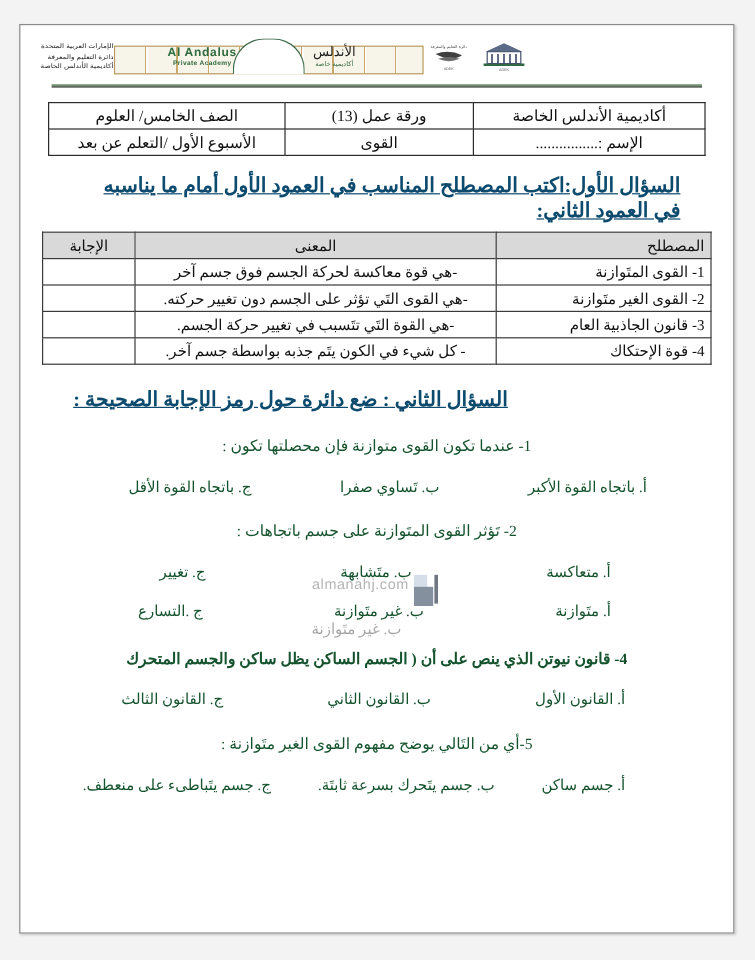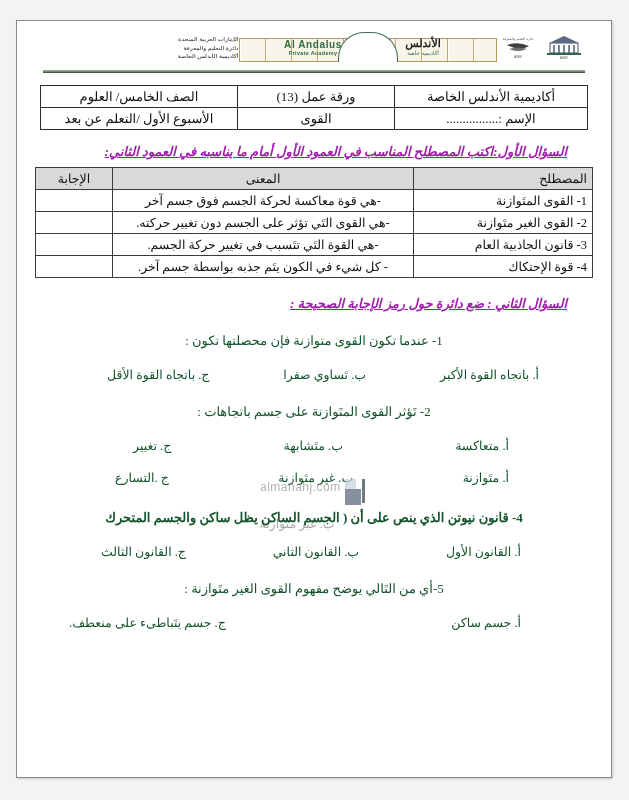--- a/index.html
+++ b/index.html
@@ -35,7 +35,7 @@
     margin: 4px 26px 0 26px;
     display: flex;
     align-items: center;
-    justify-content: flex-end;
+    justify-content: flex-start;
     flex-direction: row-reverse;
   }
   .gov-block {

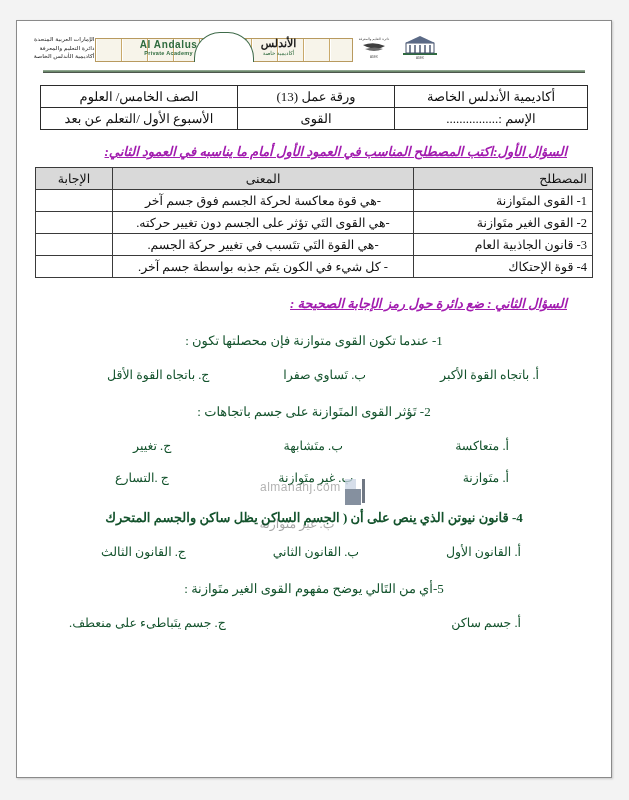--- a/index.html
+++ b/index.html
@@ -105,7 +105,7 @@
     direction: rtl;
     color: #1d1d1d;
   }
-  .logo-arabic .a1 { font-size: 11px; font-weight: bold; }
+  .logo-arabic .a1 { font-size: 11px; font-weight: normal; }
   .logo-arabic .a2 { font-size: 5.5px; color: #2f6b3e; }
 
   .emblems {

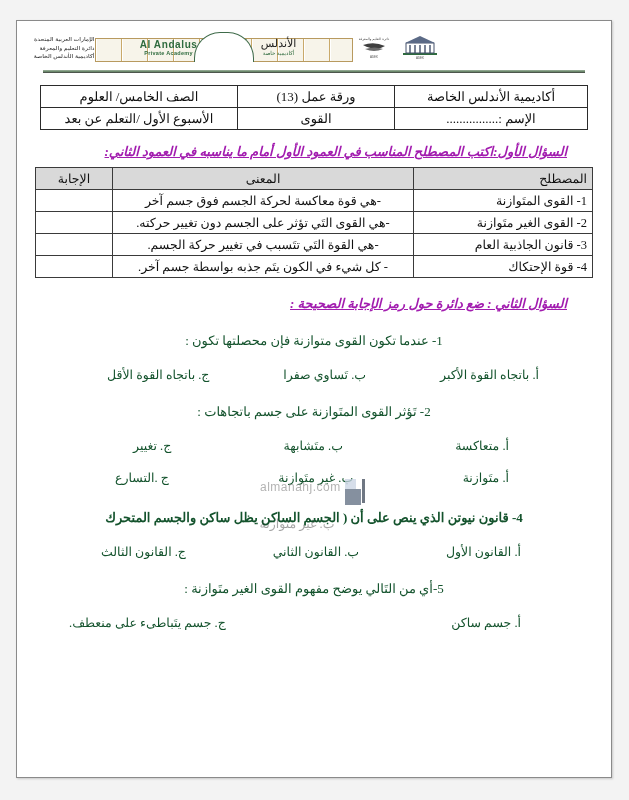--- a/index.html
+++ b/index.html
@@ -151,13 +151,12 @@
   .q-heading {
     direction: rtl;
     text-align: right;
-    font-size: 13px;
+    font-size: 17px;
     font-weight: bold;
-    color: #a21caf;
+    color: #0c4a6e;
     text-decoration: underline;
     margin: 14px 44px 0 44px;
     letter-spacing: -0.1px;
-    font-style: italic;
   }
   .q2-heading {
     margin-top: 18px;

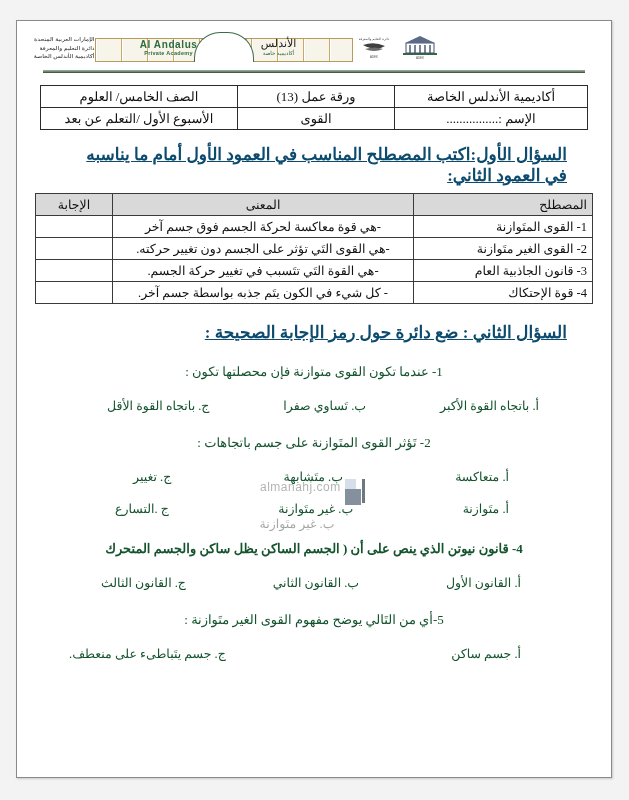--- a/index.html
+++ b/index.html
@@ -160,7 +160,7 @@
   }
   .q2-heading {
     margin-top: 18px;
-    text-align: right;
+    text-align: left;
   }
 
   

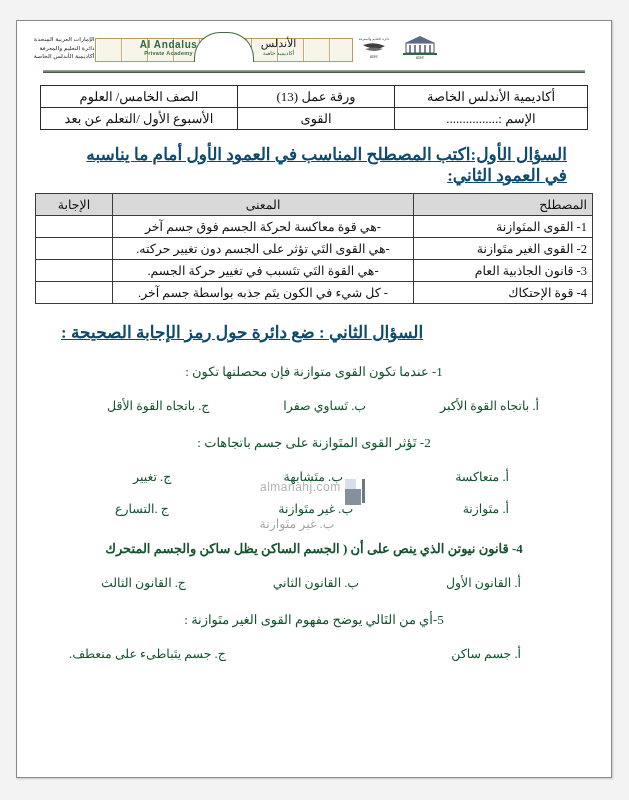--- a/index.html
+++ b/index.html
@@ -415,6 +415,7 @@
     <div class="mcq-stem">5-أي من التَالي يوضح مفهوم القوى الغير متَوازنة :</div>
     <div class="mcq-options">
       <span class="opt">أ. جسم ساكن</span>
+      <span class="opt">ب. جسم يتَحرك بسرعة ثابتَة.</span>
       <span class="opt">ج. جسم يتَباطىء على منعطف.</span>
     </div>
   </div>

